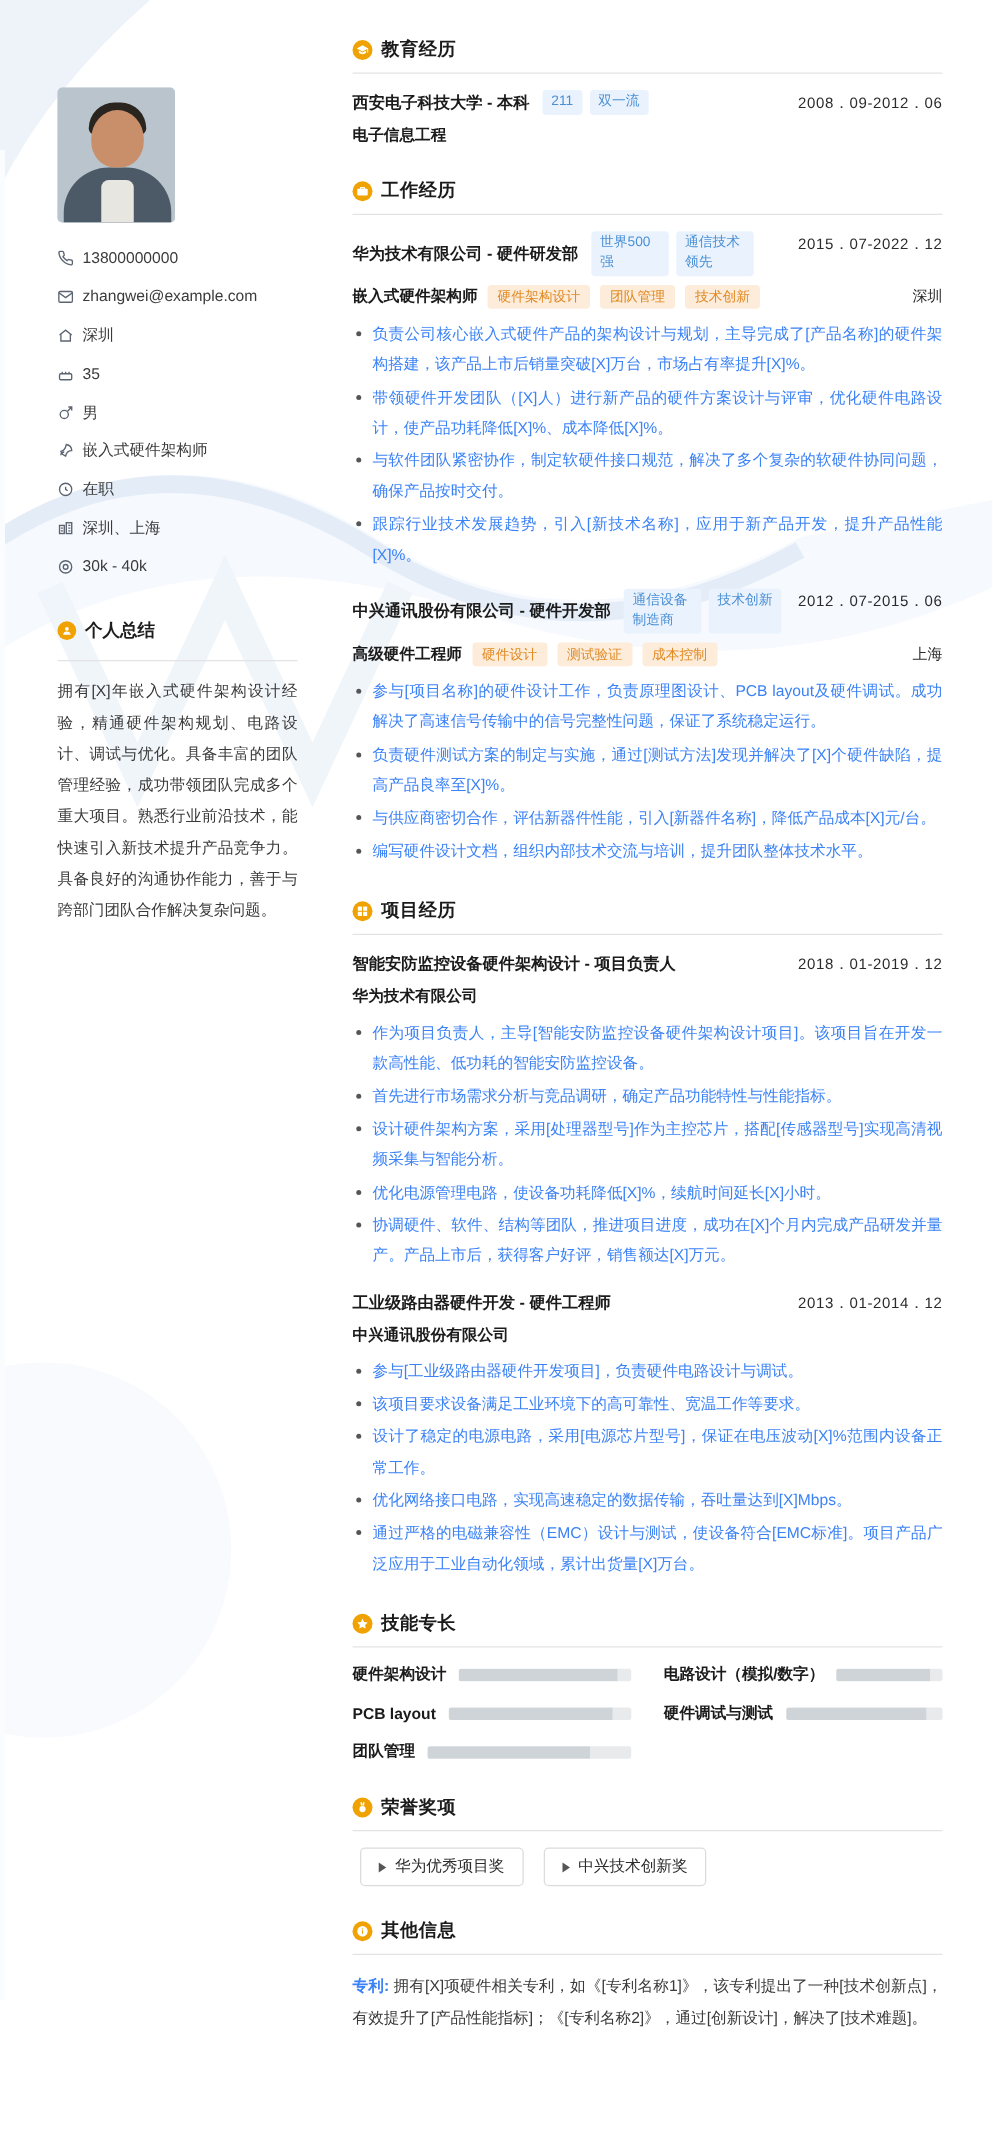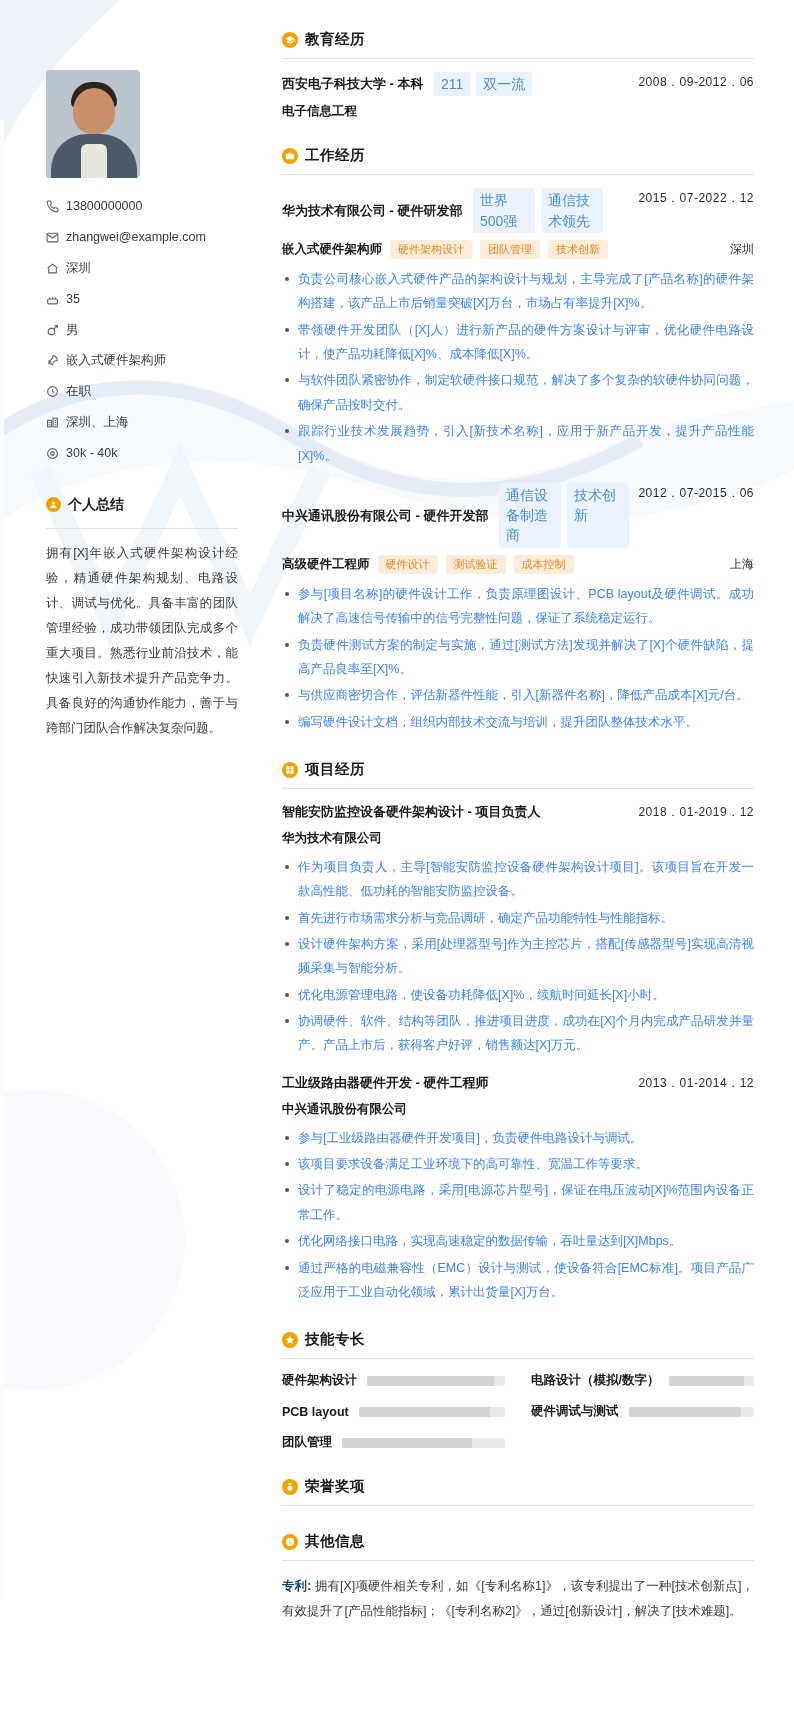--- a/index.html
+++ b/index.html
@@ -201,7 +201,7 @@
   }
   .tags { display: inline-flex; flex-wrap: wrap; gap: 6px; vertical-align: middle; margin-left: 6px; }
   .tag {
-    font-size: 14px;
+    font-size: 11px;
     line-height: 1.45;
     padding: 2px 7px;
     border-radius: 3px;

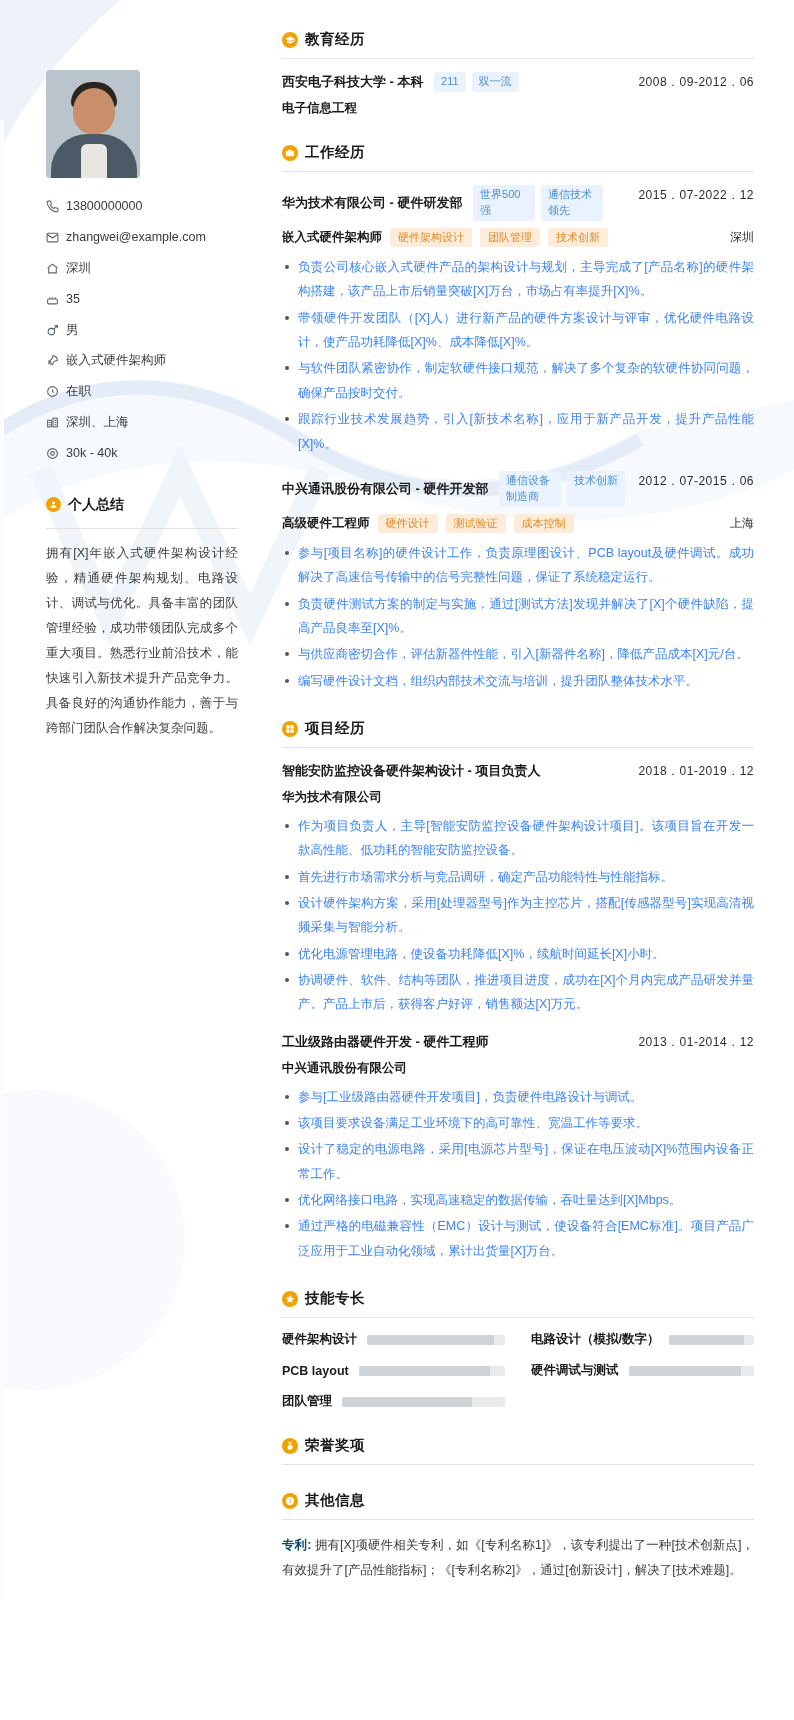--- a/index.html
+++ b/index.html
@@ -660,6 +660,16 @@
       </div>
       <div class="section-rule"></div>
 
+      <div class="honors">
+        <span class="honor">
+          <span class="tri"></span>
+          <span>华为优秀项目奖</span>
+        </span>
+        <span class="honor">
+          <span class="tri"></span>
+          <span>中兴技术创新奖</span>
+        </span>
+      </div>
     </section>
 
     <section class="section">

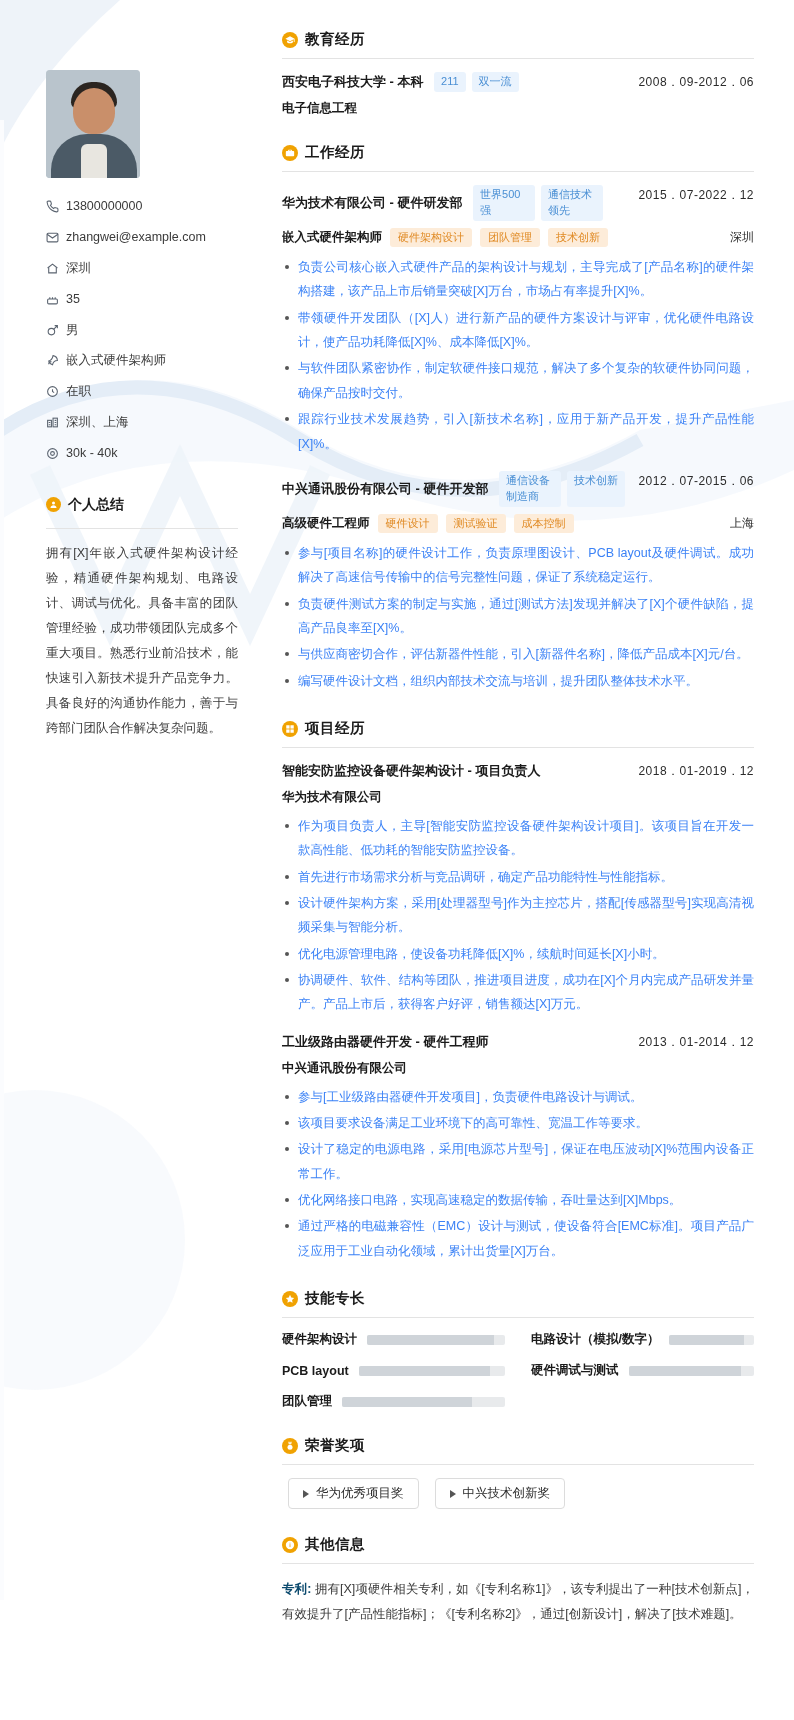--- a/index.html
+++ b/index.html
@@ -330,7 +330,7 @@
   }
 
   .other-block { font-size: 12.5px; line-height: 2.0; color: #3a3a3a; text-align: justify; }
-  .other-block b { color: #0c4a6e; }
+  .other-block b { color: #3b82f6; }
 </style>
 </head>
 <body>

